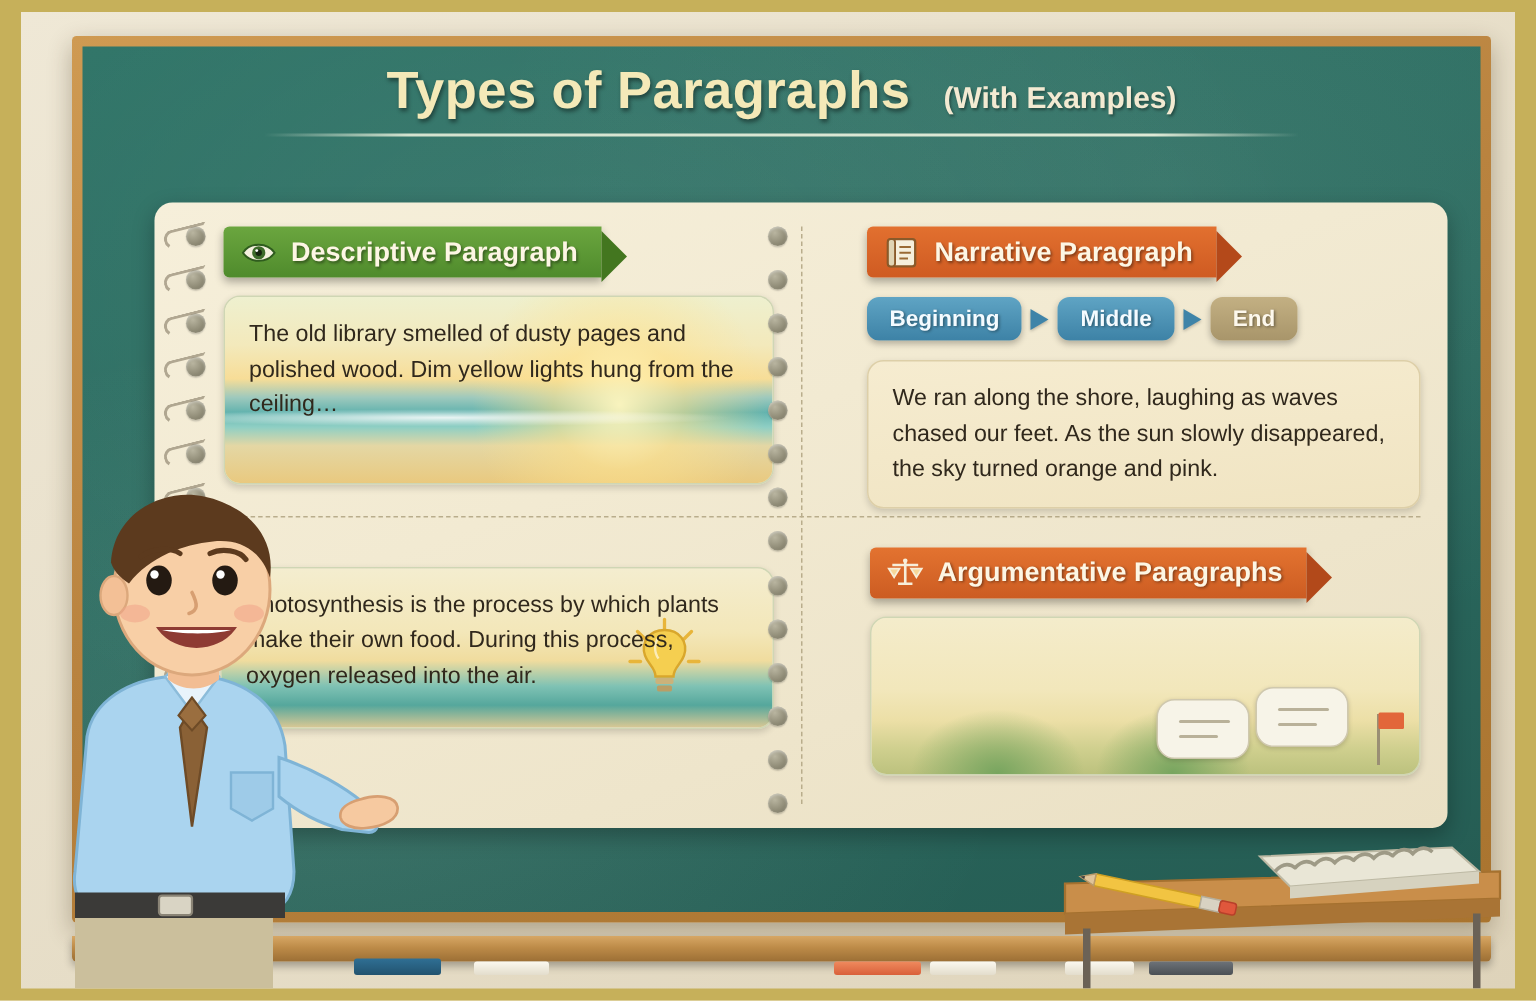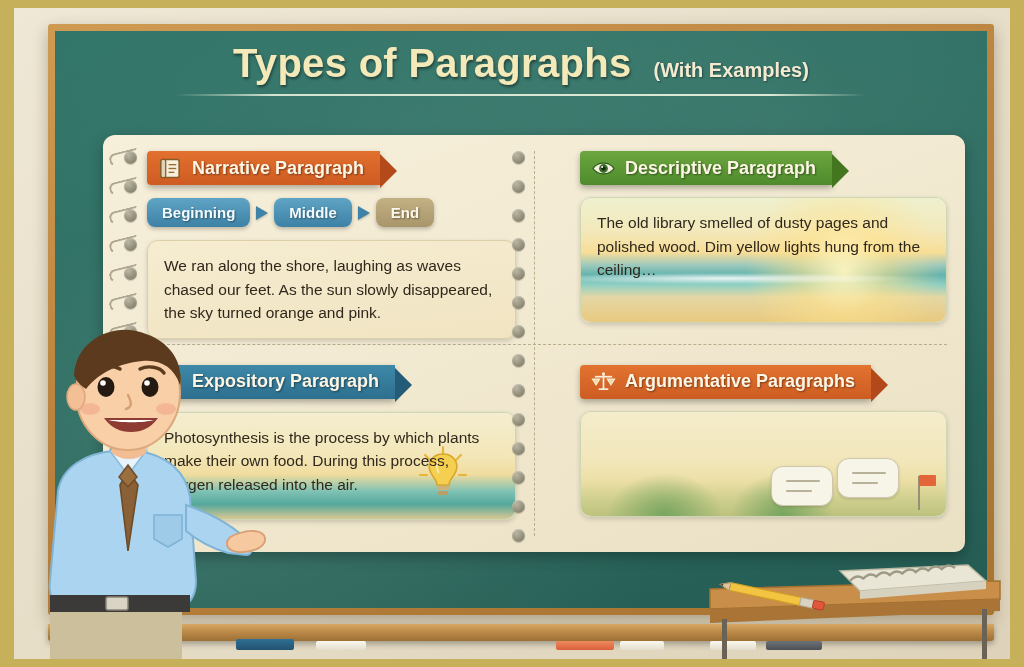--- a/index.html
+++ b/index.html
@@ -52,7 +52,7 @@
   #title-area { position: absolute; left: 0; right: 0; top: 10px; text-align: center; z-index: 4;}
   #title-line1 { white-space: nowrap; }
   .title-main {
-    font-size: 40px; font-weight: bold;
+    font-size: 35px; font-weight: bold;
     color: #f4e9b8;
     letter-spacing: .3px;
     text-shadow: 1px 2px 3px rgba(0,0,0,.45);

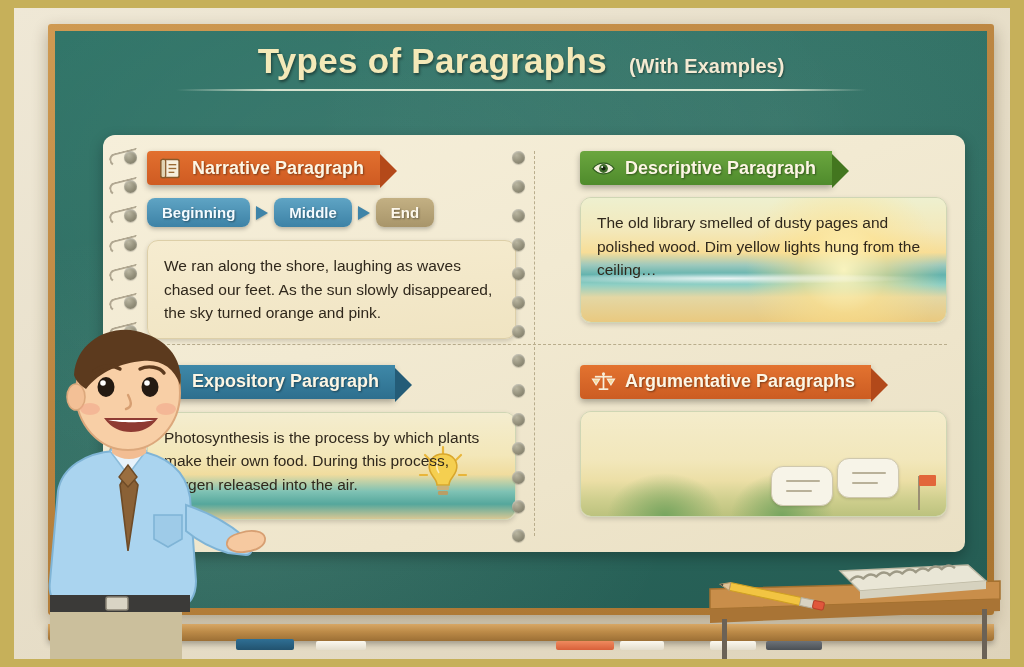--- a/index.html
+++ b/index.html
@@ -319,6 +319,27 @@
             <div class="hole"></div>
           </div>
 
+        <div class="quad right">
+          <div class="ribbon green">
+            <svg class="icon" viewBox="0 0 26 24">
+              <path d="M2 12 C7 4.5, 19 4.5, 24 12 C19 19.5, 7 19.5, 2 12 Z" fill="#f4f0de" stroke="#2f5c1e" stroke-width="1.4"></path>
+              <circle cx="13" cy="12" r="4.6" fill="#3d6b2a"></circle>
+              <circle cx="13" cy="12" r="2.2" fill="#16240f"></circle>
+              <circle cx="11.6" cy="10.5" r="1" fill="#ffffff"></circle>
+            </svg>
+            <span>Descriptive Paragraph</span>
+            <span class="tail"></span>
+          </div>
+
+          <div class="card scene" style="margin-top:12px;min-height:126px;">
+            <div class="bg-beach">
+              <div class="trees"></div>
+              <div class="surf"></div>
+            </div>
+            <div class="txt">The old library smelled of dusty pages and polished wood. Dim yellow lights hung from the ceiling…</div>
+          </div>
+        </div>
+
         <div class="quad">
           <div class="ribbon orange">
             <svg class="icon" viewBox="0 0 26 24">
@@ -342,27 +363,6 @@
 
           <div class="card plain">
             <div class="txt">We ran along the shore, laughing as waves chased our feet. As the sun slowly disappeared, the sky turned orange and pink.</div>
-          </div>
-        </div>
-
-        <div class="quad right">
-          <div class="ribbon green">
-            <svg class="icon" viewBox="0 0 26 24">
-              <path d="M2 12 C7 4.5, 19 4.5, 24 12 C19 19.5, 7 19.5, 2 12 Z" fill="#f4f0de" stroke="#2f5c1e" stroke-width="1.4"></path>
-              <circle cx="13" cy="12" r="4.6" fill="#3d6b2a"></circle>
-              <circle cx="13" cy="12" r="2.2" fill="#16240f"></circle>
-              <circle cx="11.6" cy="10.5" r="1" fill="#ffffff"></circle>
-            </svg>
-            <span>Descriptive Paragraph</span>
-            <span class="tail"></span>
-          </div>
-
-          <div class="card scene" style="margin-top:12px;min-height:126px;">
-            <div class="bg-beach">
-              <div class="trees"></div>
-              <div class="surf"></div>
-            </div>
-            <div class="txt">The old library smelled of dusty pages and polished wood. Dim yellow lights hung from the ceiling…</div>
           </div>
         </div>
 

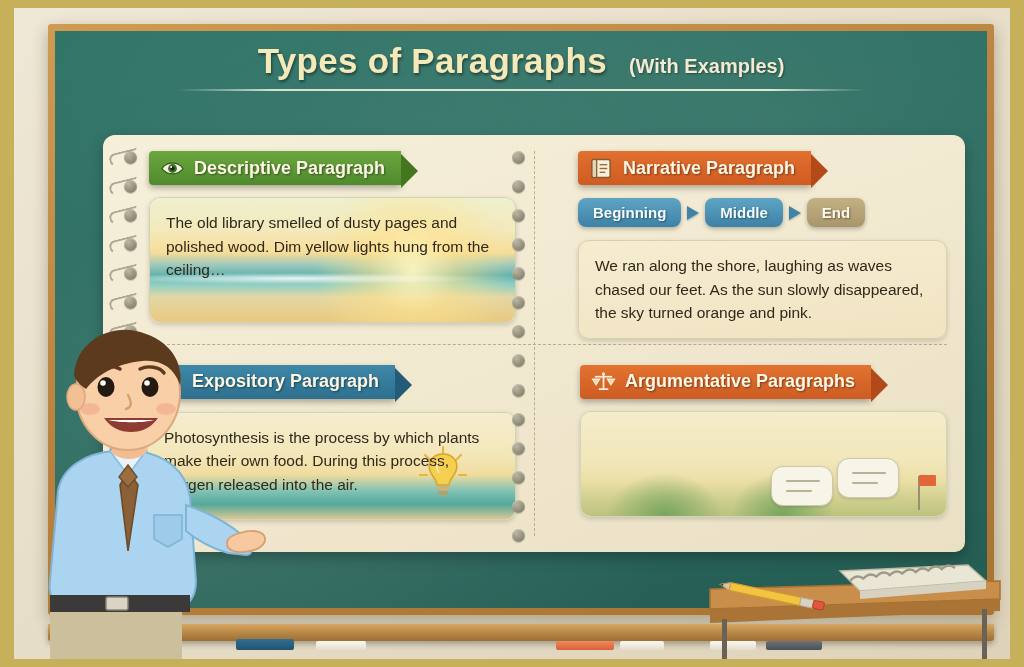--- a/index.html
+++ b/index.html
@@ -367,18 +367,6 @@
         </div>
 
         <div class="quad">
-          <div class="ribbon teal">
-            <svg class="icon" viewBox="0 0 26 24">
-              <path d="M13 5.5 C10 3.2, 6 3.2, 3 4.6 L3 19 C6 17.6, 10 17.6, 13 19.8 Z" fill="#f7f1dd" stroke="#7a5a28" stroke-width="1.4"></path>
-              <path d="M13 5.5 C16 3.2, 20 3.2, 23 4.6 L23 19 C20 17.6, 16 17.6, 13 19.8 Z" fill="#f7f1dd" stroke="#7a5a28" stroke-width="1.4"></path>
-              <line x1="5.5" y1="8" x2="10.5" y2="8.6" stroke="#b08a4a" stroke-width="1.1"></line>
-              <line x1="5.5" y1="11" x2="10.5" y2="11.6" stroke="#b08a4a" stroke-width="1.1"></line>
-              <line x1="15.5" y1="8.6" x2="20.5" y2="8" stroke="#b08a4a" stroke-width="1.1"></line>
-              <line x1="15.5" y1="11.6" x2="20.5" y2="11" stroke="#b08a4a" stroke-width="1.1"></line>
-            </svg>
-            <span>Expository Paragraph</span>
-            <span class="tail"></span>
-          </div>
 
           <div class="card scene" style="min-height:108px;">
             <div class="bg-photo"></div>

